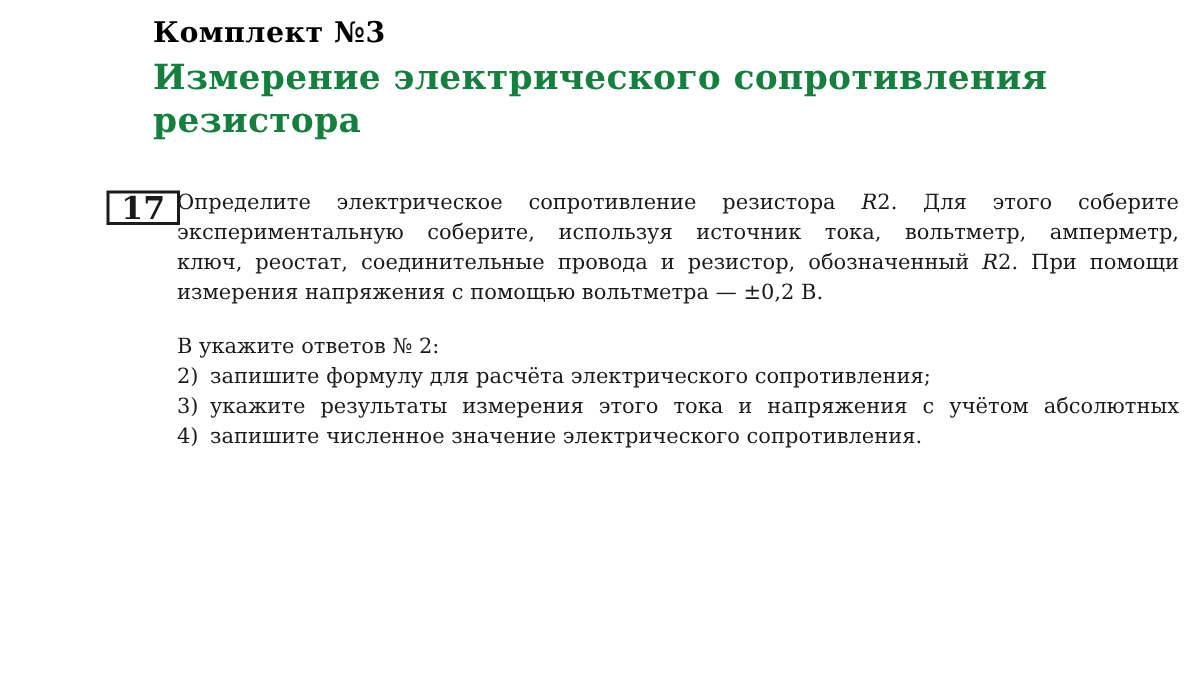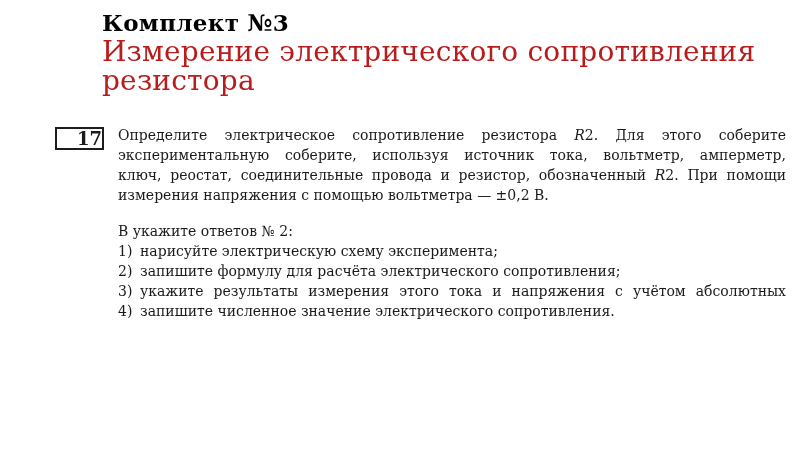--- a/index.html
+++ b/index.html
@@ -13,7 +13,7 @@
   }
   .header { position: absolute; left: 102px; top: 8px; }
   .title {
-    font-size: 23px; font-weight: bold; line-height: 29px; color: #000;
+    font-size: 19px; font-weight: bold; line-height: 29px; color: #000;
     letter-spacing: 0.3px;
   }
   .subtitle {

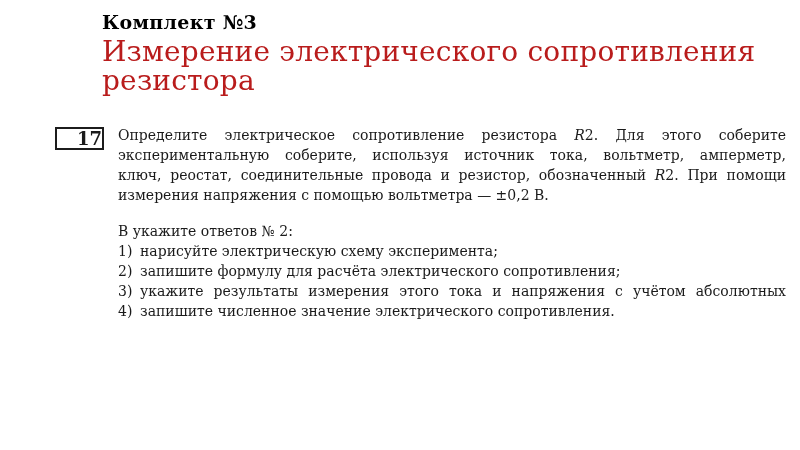--- a/index.html
+++ b/index.html
@@ -17,7 +17,7 @@
     letter-spacing: 0.3px;
   }
   .subtitle {
-    font-size: 28px; font-weight: normal; line-height: 29px; color: #b91c1c;
+    font-size: 23px; font-weight: bold; line-height: 29px; color: #15803d;
     letter-spacing: 0.2px;
   }
   .num-box {

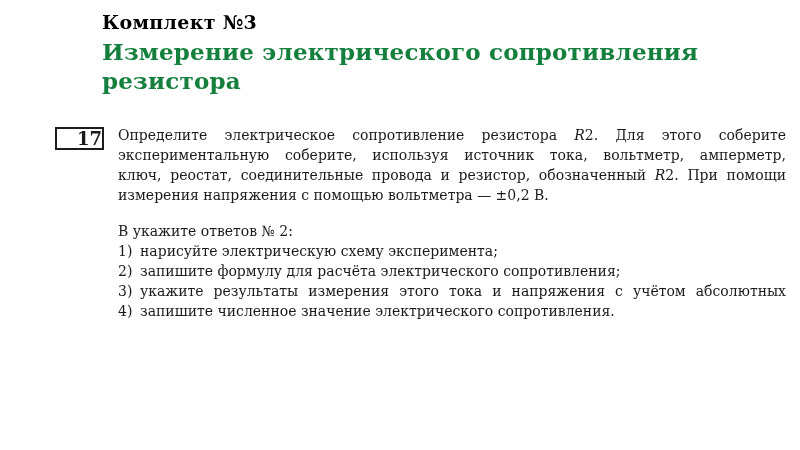--- a/index.html
+++ b/index.html
@@ -21,11 +21,11 @@
     letter-spacing: 0.2px;
   }
   .num-box {
-    position: absolute; left: 55px; top: 127px;
+    position: absolute; left: 71px; top: 127px;
     width: 45px; height: 19px;
     border: 2px solid #1c1c1c;
-    text-align: right;
-    font-weight: bold; font-size: 18px; line-height: 19px;
+    text-align: center;
+    font-weight: bold; font-size: 21px; line-height: 19px;
     background: #fff;
   }
   .content {

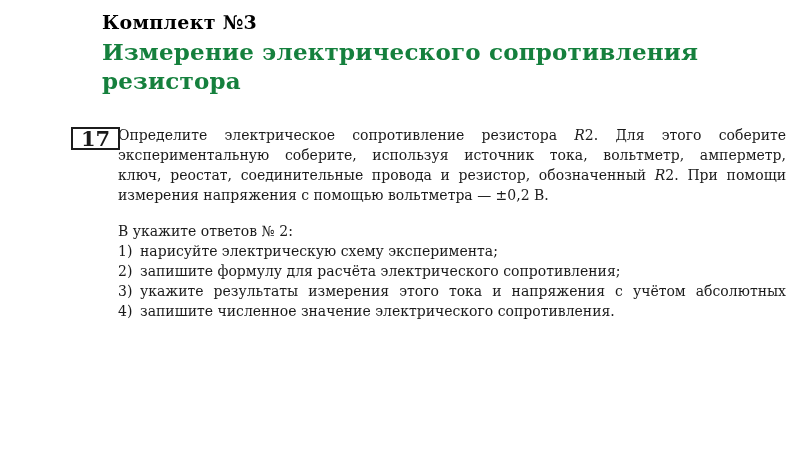--- a/index.html
+++ b/index.html
@@ -60,9 +60,6 @@
   <div class="line intro">В укажите ответов № 2:</div>
 
   <div class="line">
-    <span class="marker">1)</span><span>нарисуйте электрическую схему эксперимента;</span>
-  </div>
-  <div class="line">
     <span class="marker">2)</span><span>запишите формулу для расчёта электрического сопротивления;</span>
   </div>
   <div class="line just">

